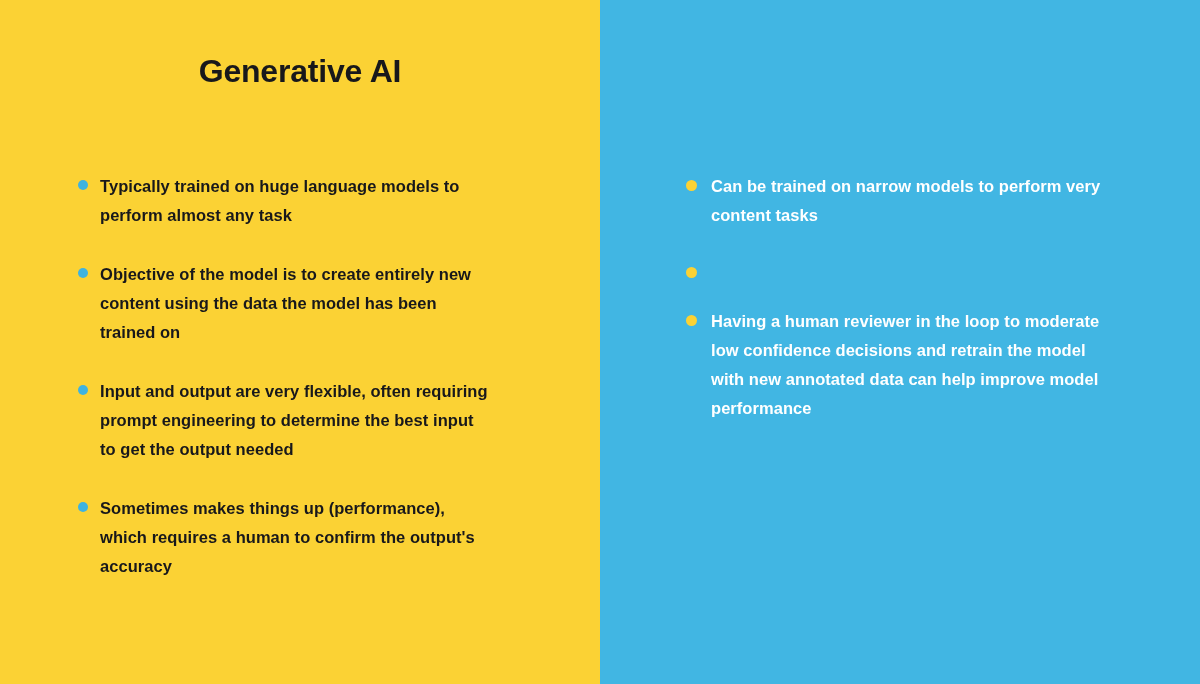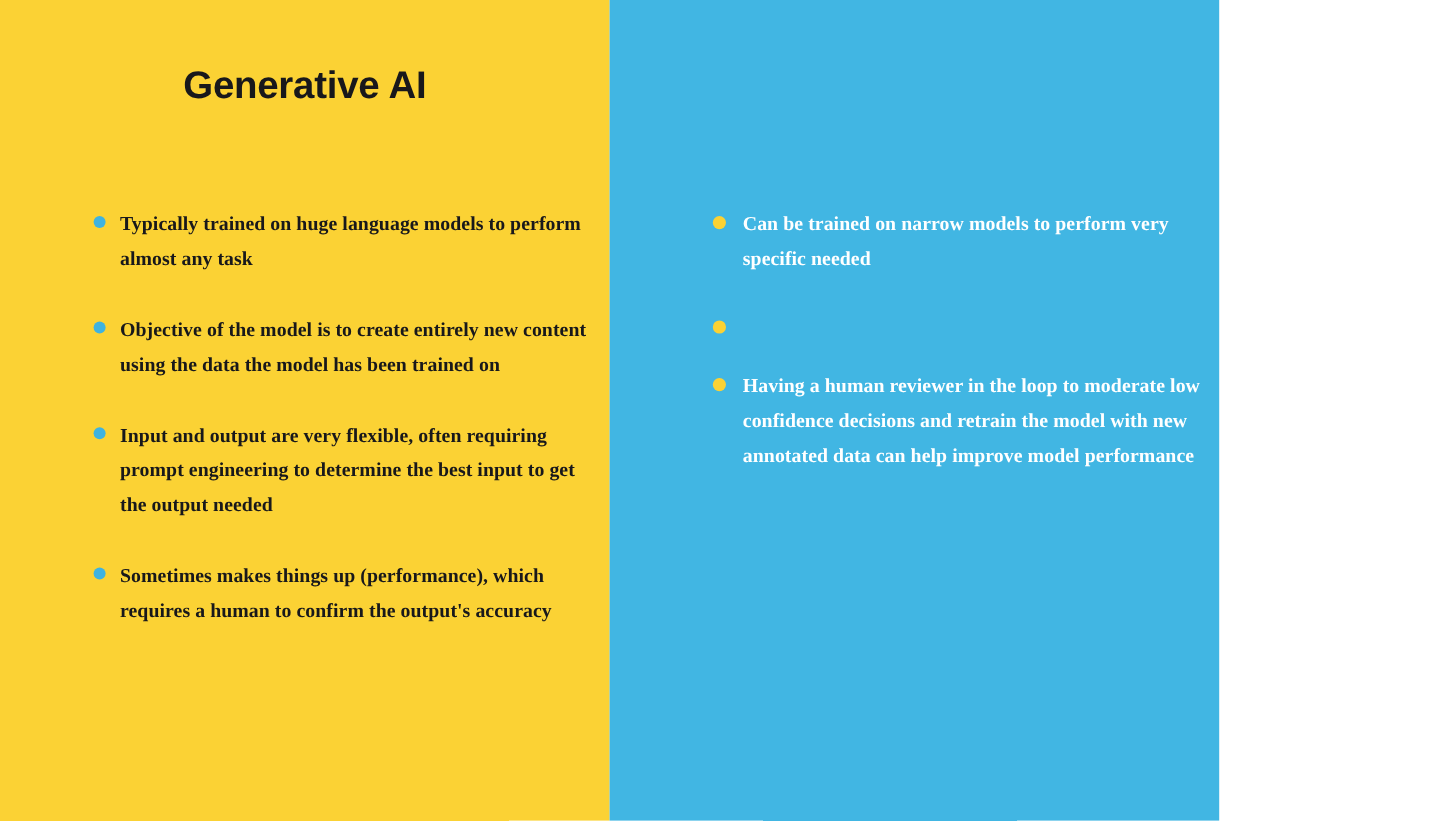--- a/index.html
+++ b/index.html
@@ -16,7 +16,7 @@
 
   .comparison {
     display: flex;
-    width: 1016px;
+    width: 1200px;
     height: 684px;
   }
 

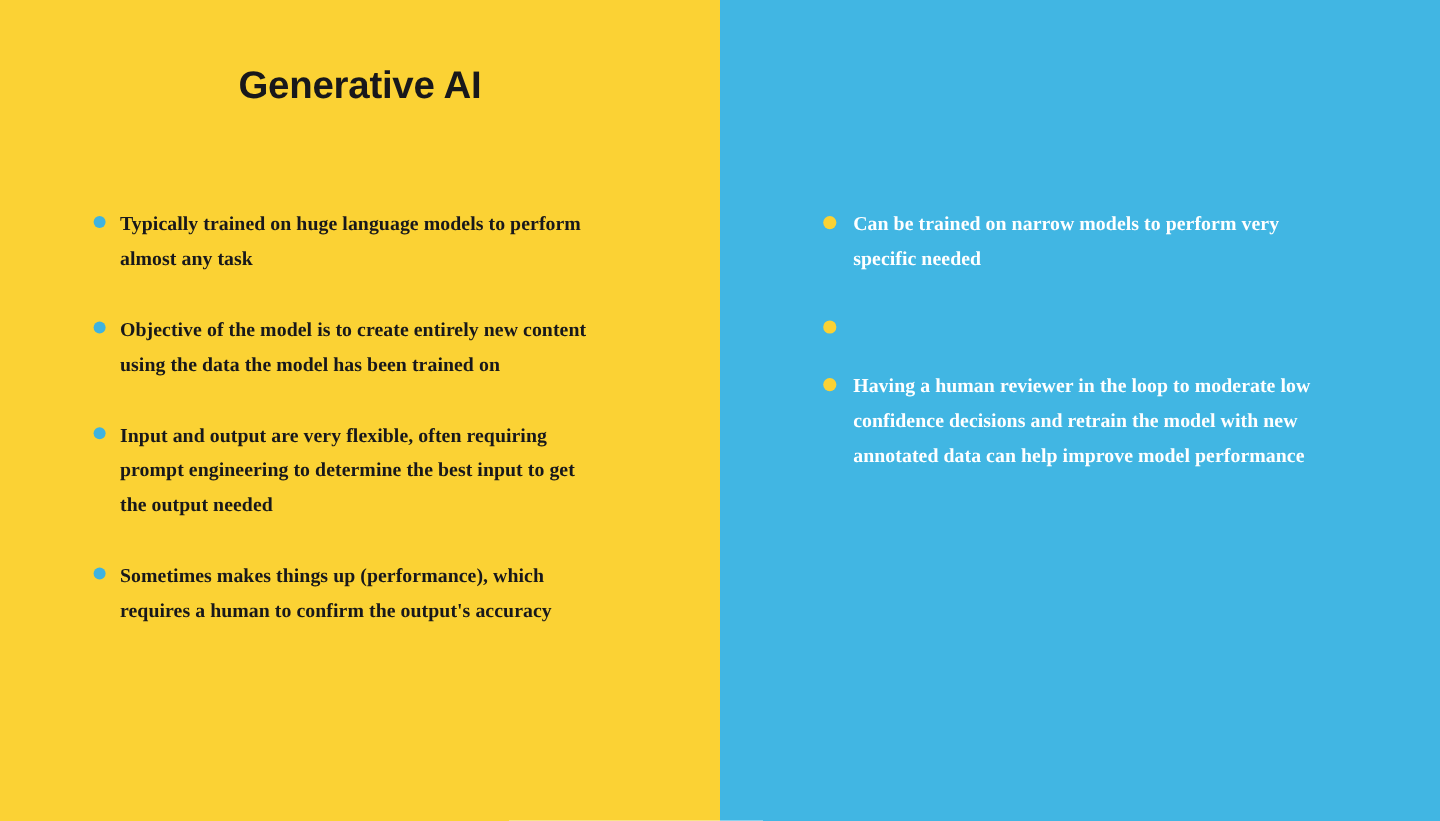--- a/index.html
+++ b/index.html
@@ -56,7 +56,6 @@
     display: flex;
     align-items: flex-start;
     margin-bottom: 30px;
-    font-family: Liberation Serif, serif;
   }
   .panel-right .bullet-item { margin-bottom: 29px; }
 

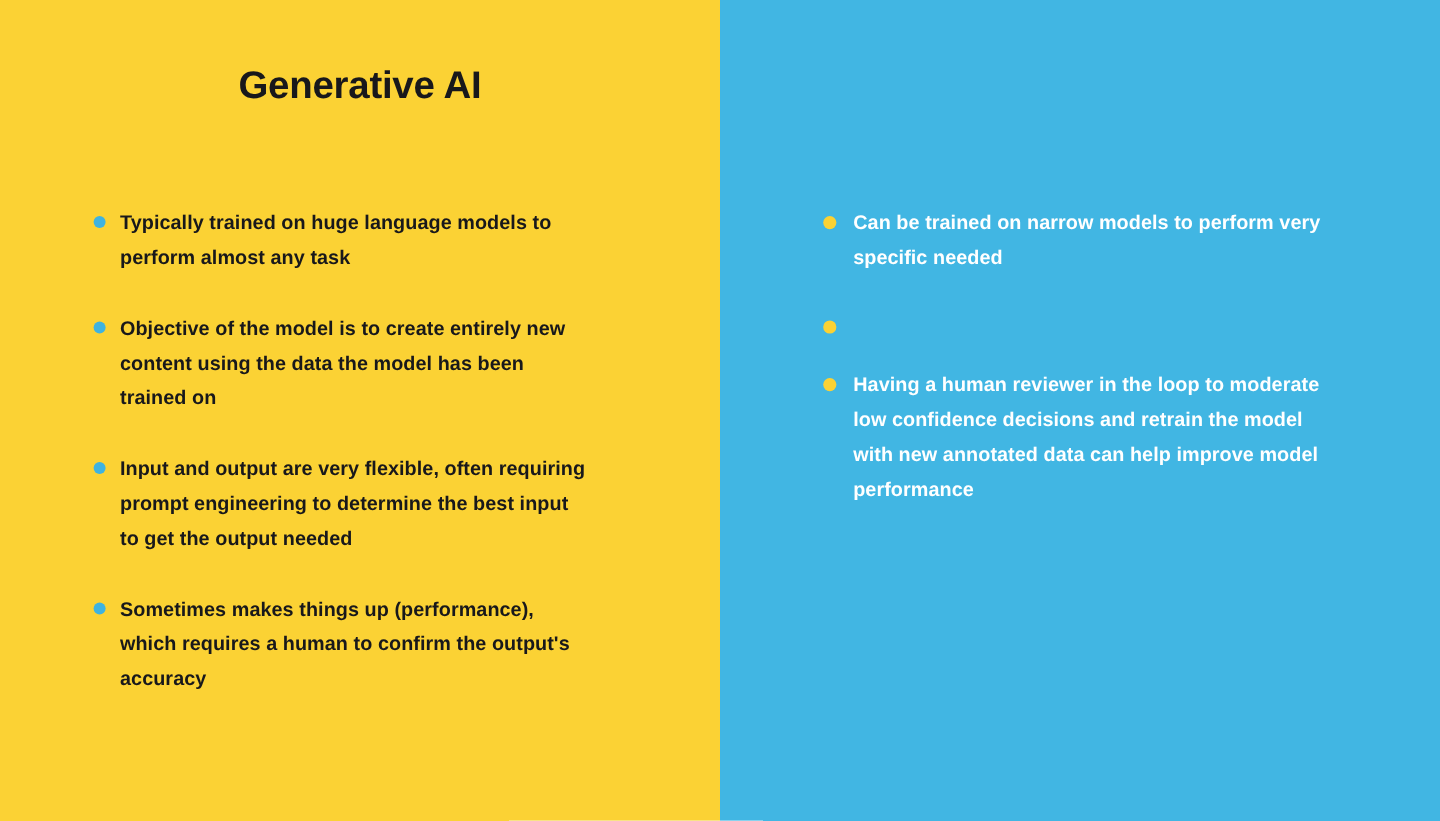--- a/index.html
+++ b/index.html
@@ -117,7 +117,7 @@
     <ul class="bullet-list">
       <li class="bullet-item">
         <span class="bullet-marker" style="background: rgb(251, 210, 52);"></span>
-        <span class="bullet-text">Can be trained on narrow models to perform very specific needed</span>
+        <span class="bullet-text">Can be trained on narrow models to perform very content tasks</span>
       </li>
       <li class="bullet-item">
         <span class="bullet-marker" style="background: rgb(251, 210, 52);"></span>

